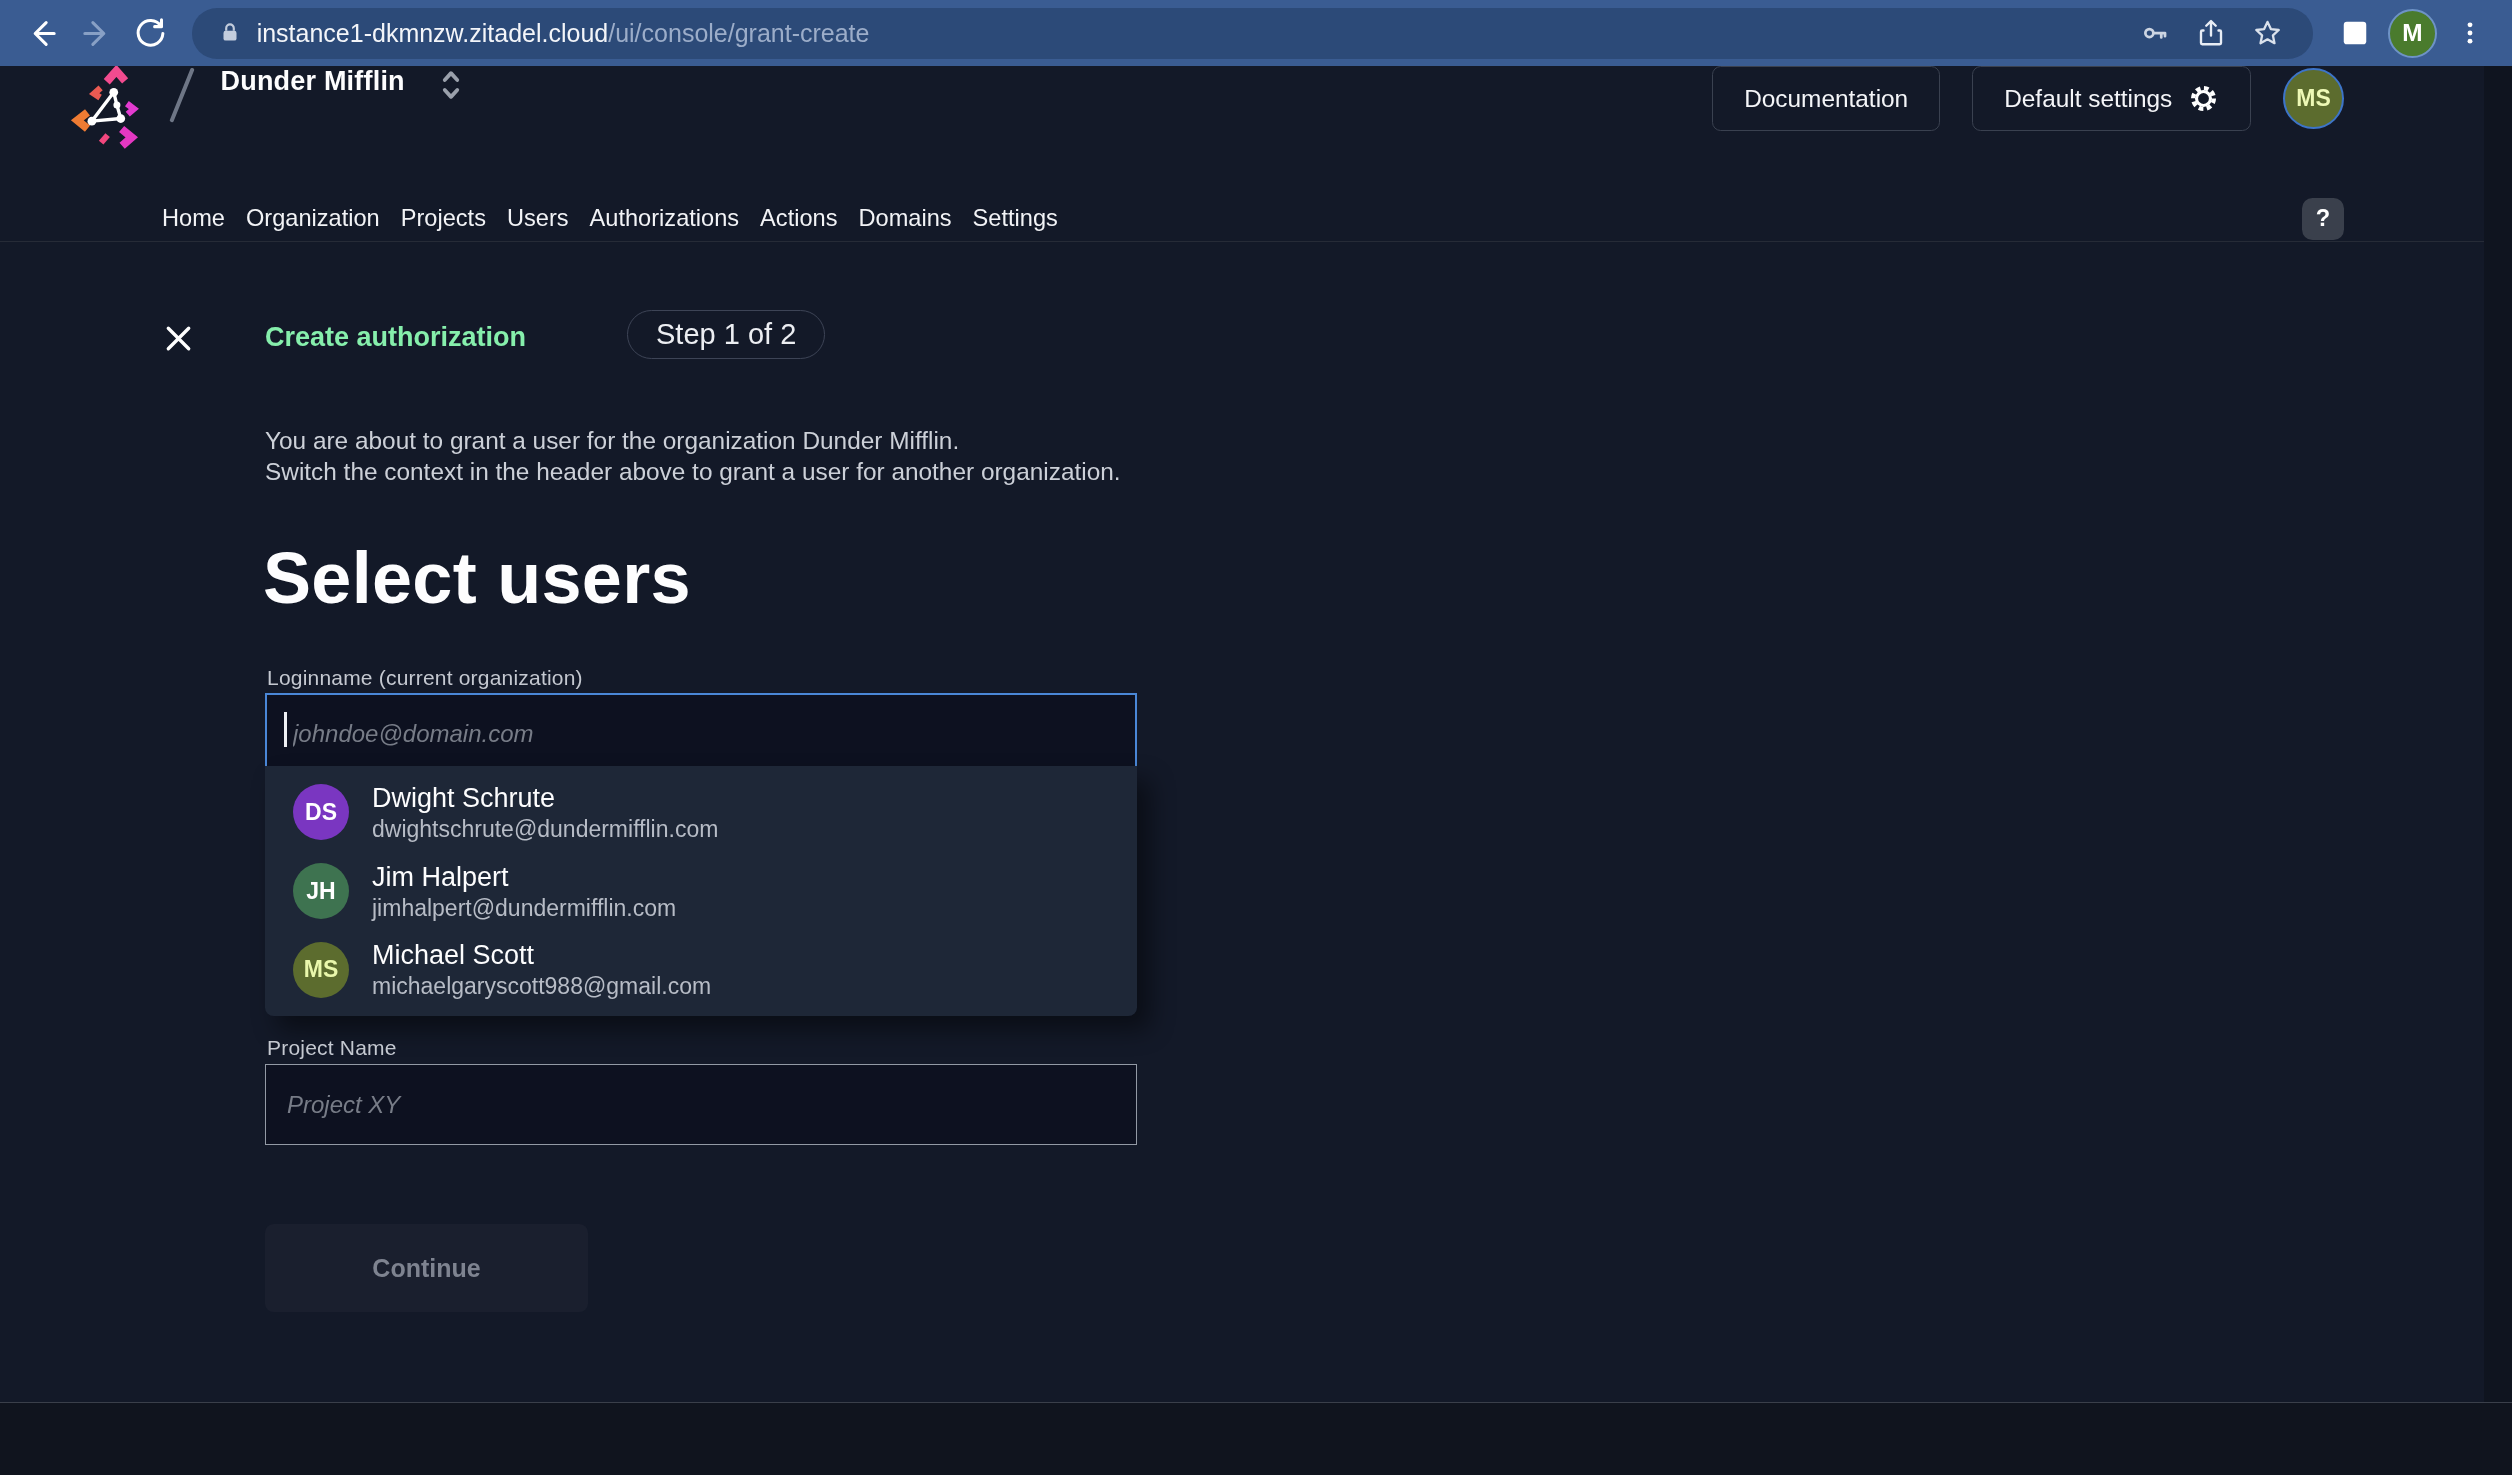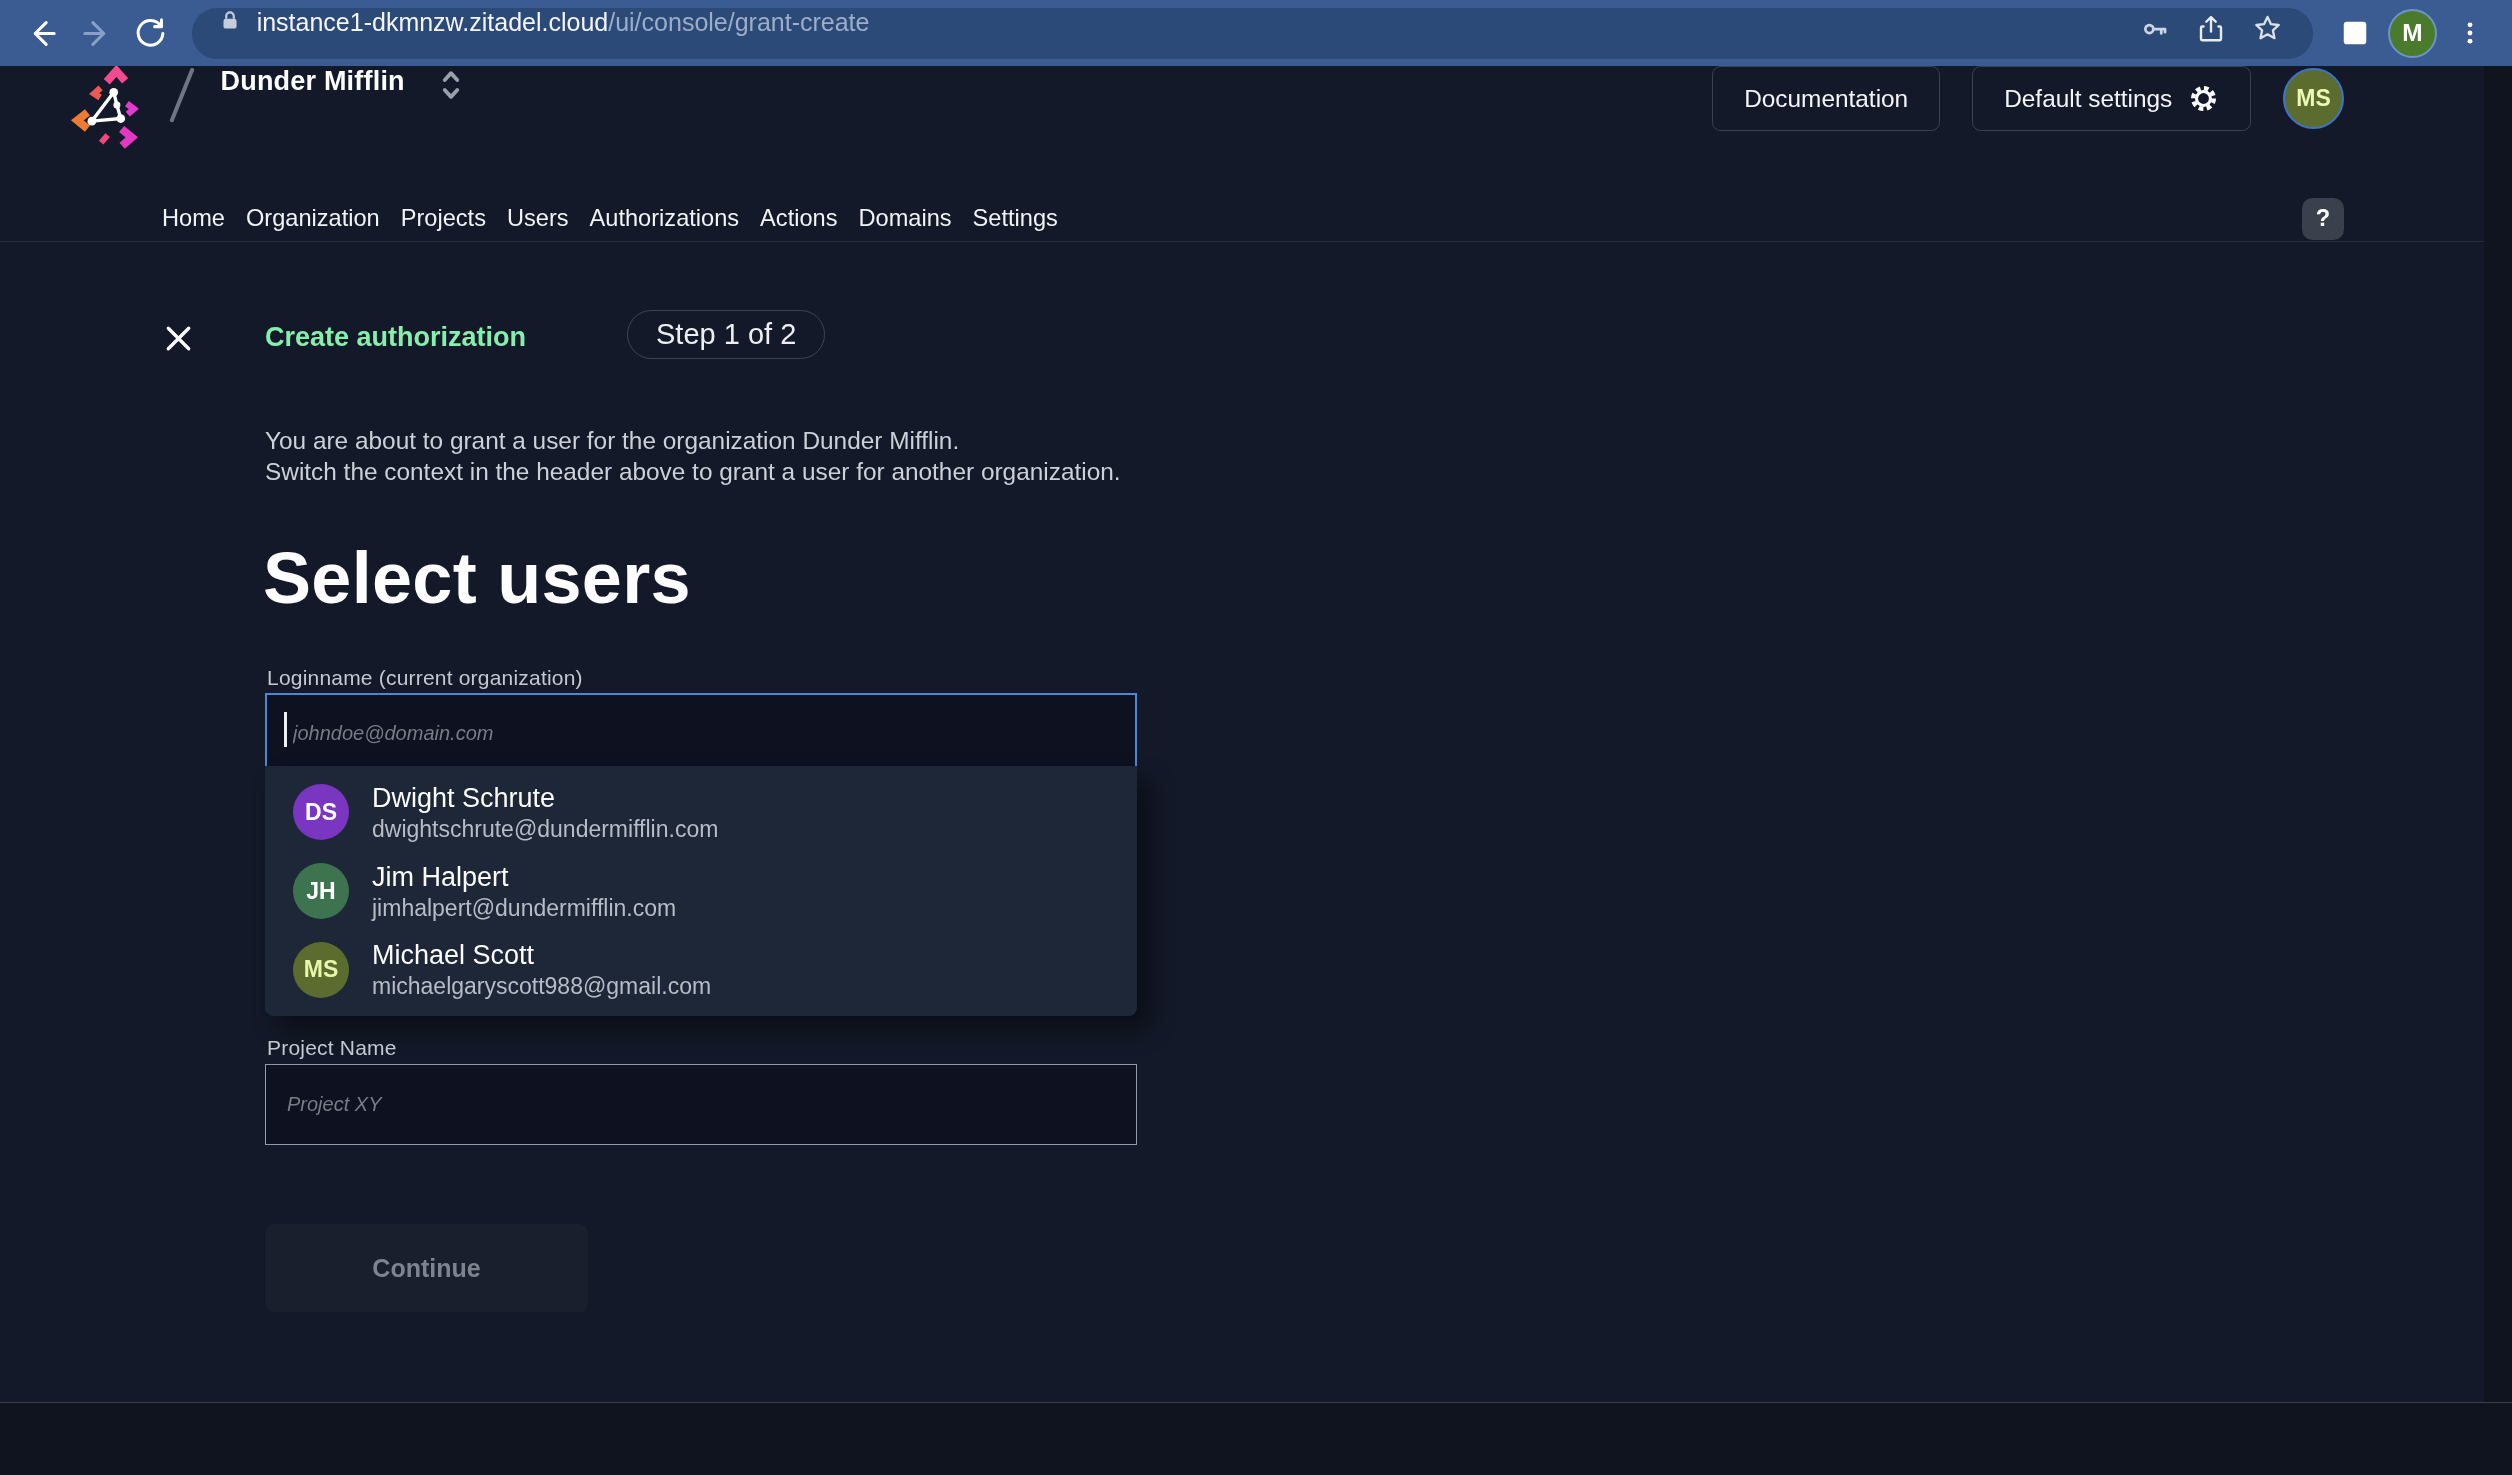--- a/index.html
+++ b/index.html
@@ -24,7 +24,7 @@
   .url-pill {
     flex:1 1 auto; height:51px; margin:0 8.7px;
     background:#2c4a78; border-radius:25px;
-    display:flex; padding:0 24.4px; gap:14px;
+    display:flex; align-items:center; padding:0 24.4px; gap:14px;
     min-width:0;
   }
   .url-text { font-size:25px; white-space:nowrap; overflow:hidden; }

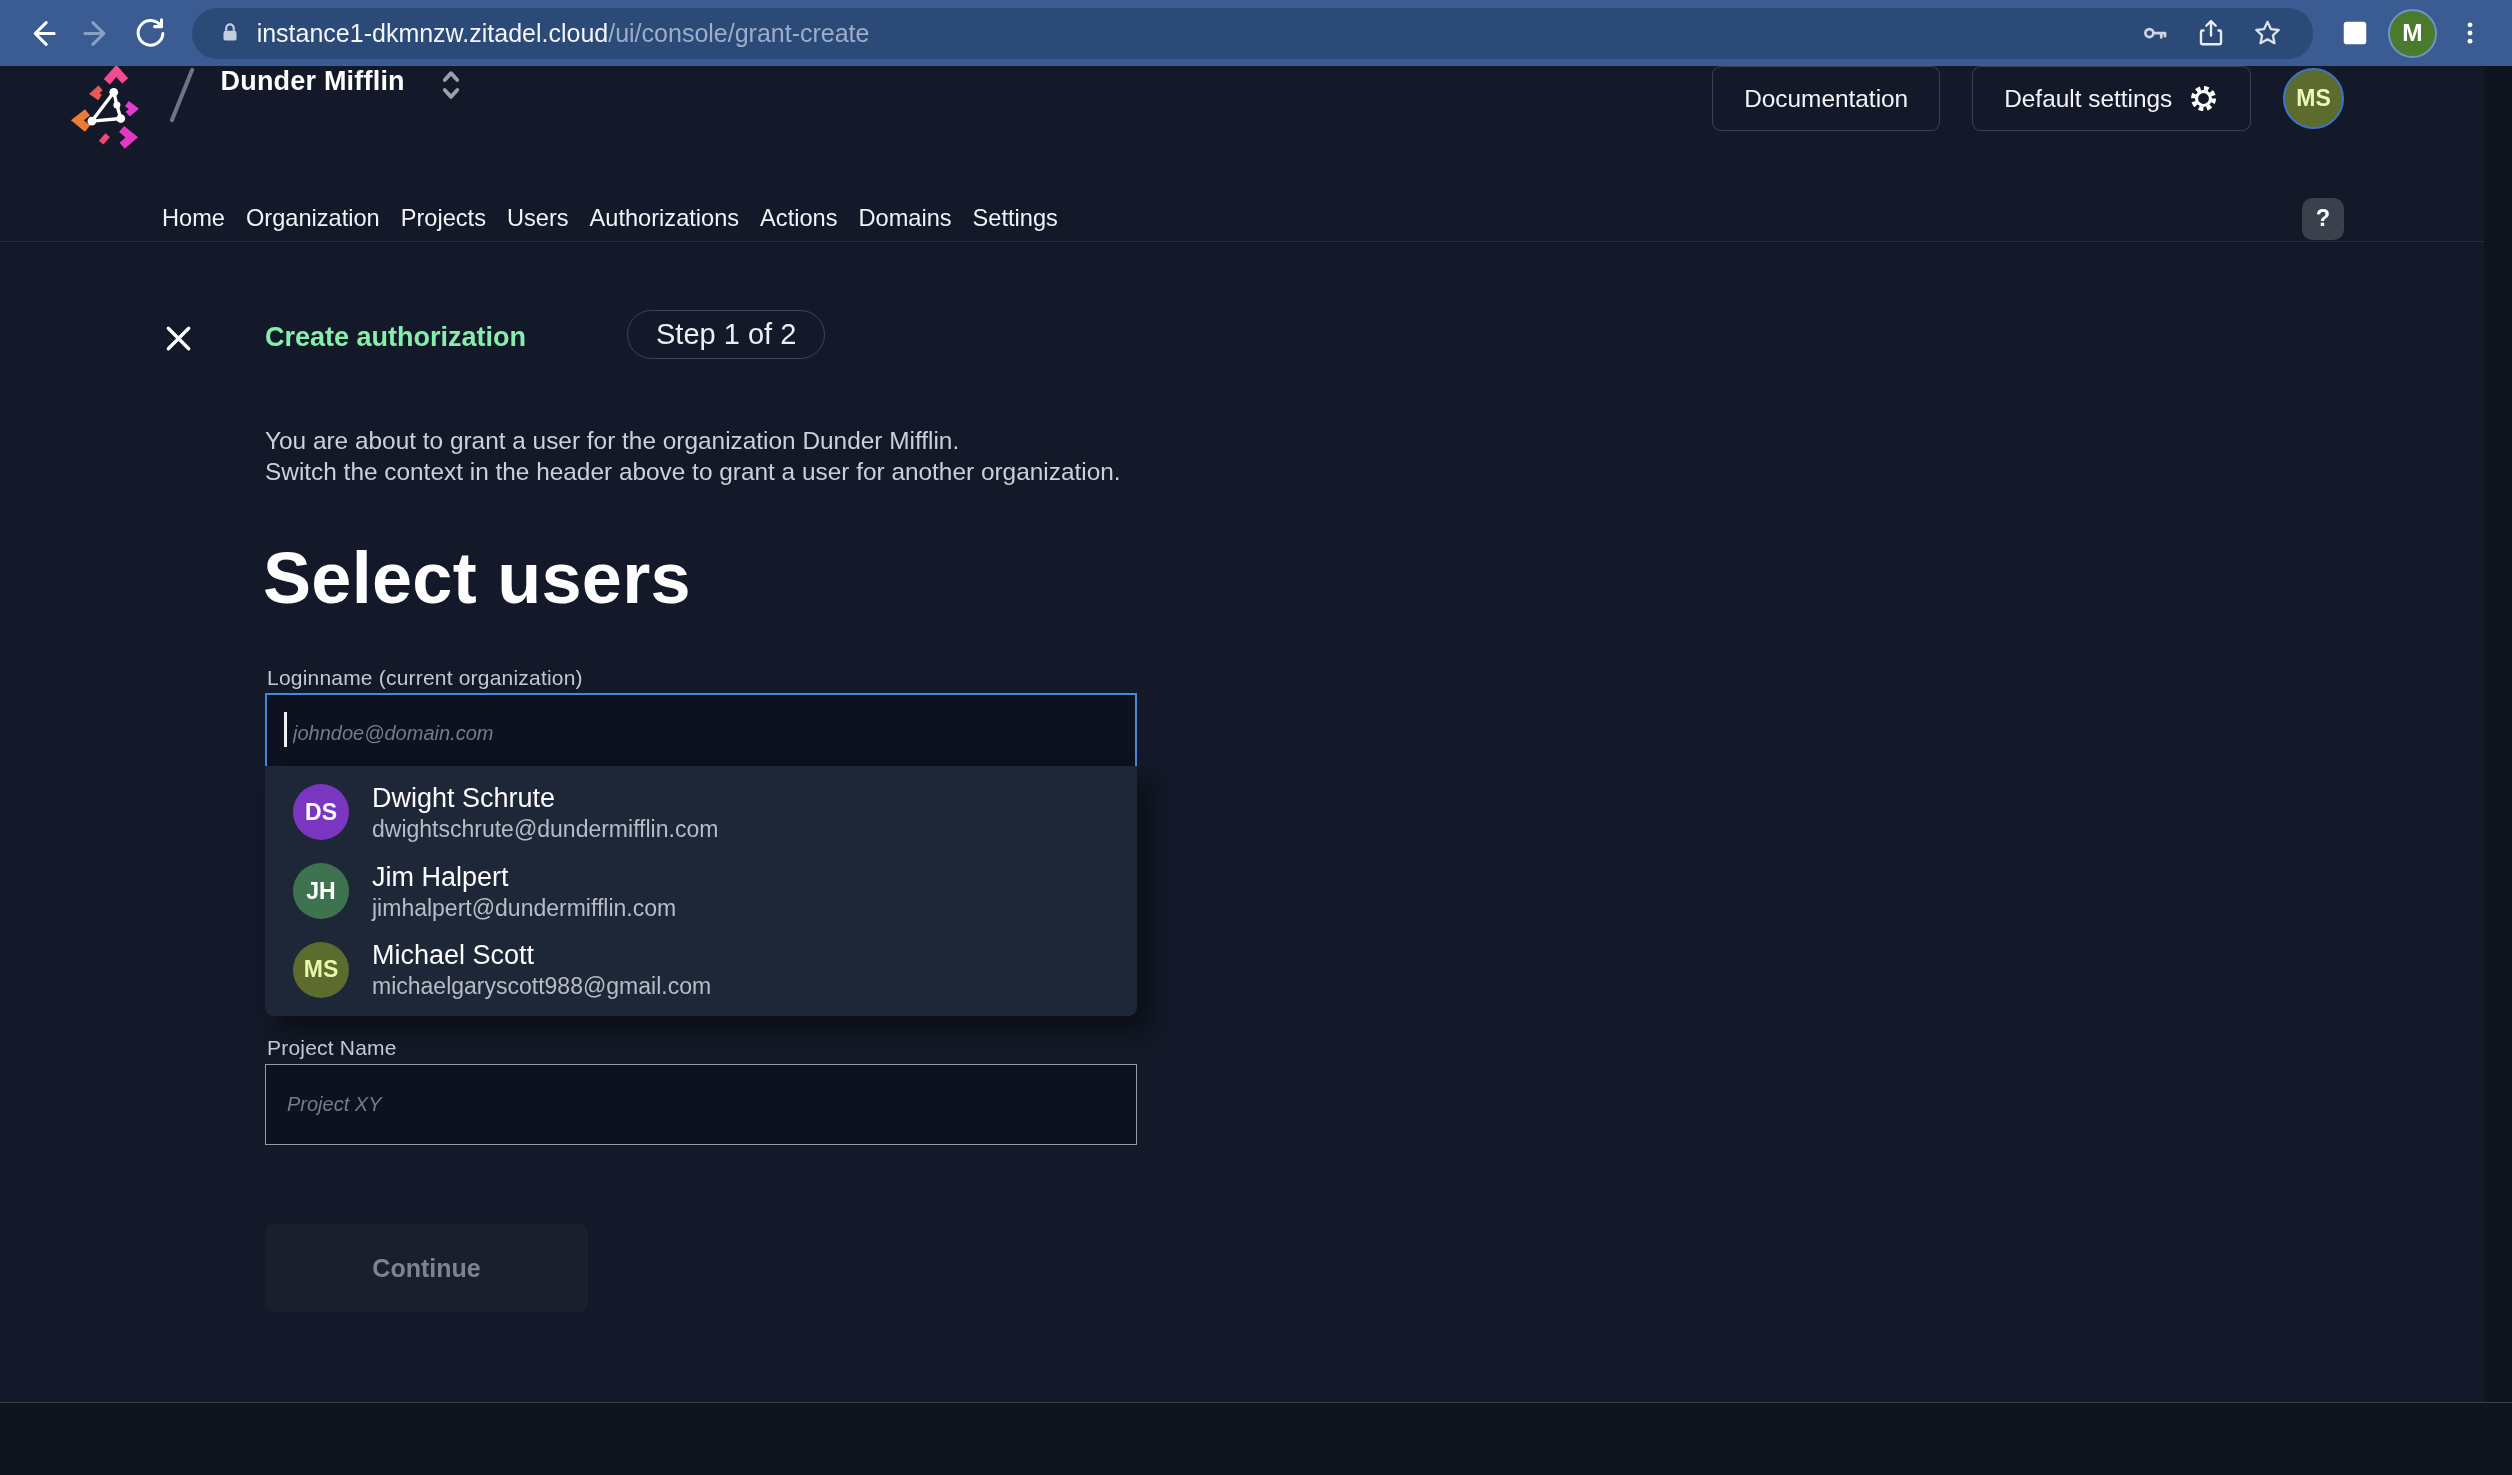--- a/index.html
+++ b/index.html
@@ -96,7 +96,7 @@
   .text-input {
     position:absolute; left:265px; width:872px; height:81px;
     background:#0d1120; border-radius:0;
-    color:#fff; font-size:20px; font-family:inherit;
+    color:#fff; font-size:24px; font-family:inherit;
     padding:0 21px; outline:none;
   }
   .text-input::placeholder { color:#777c87; font-style:italic; opacity:1; }

